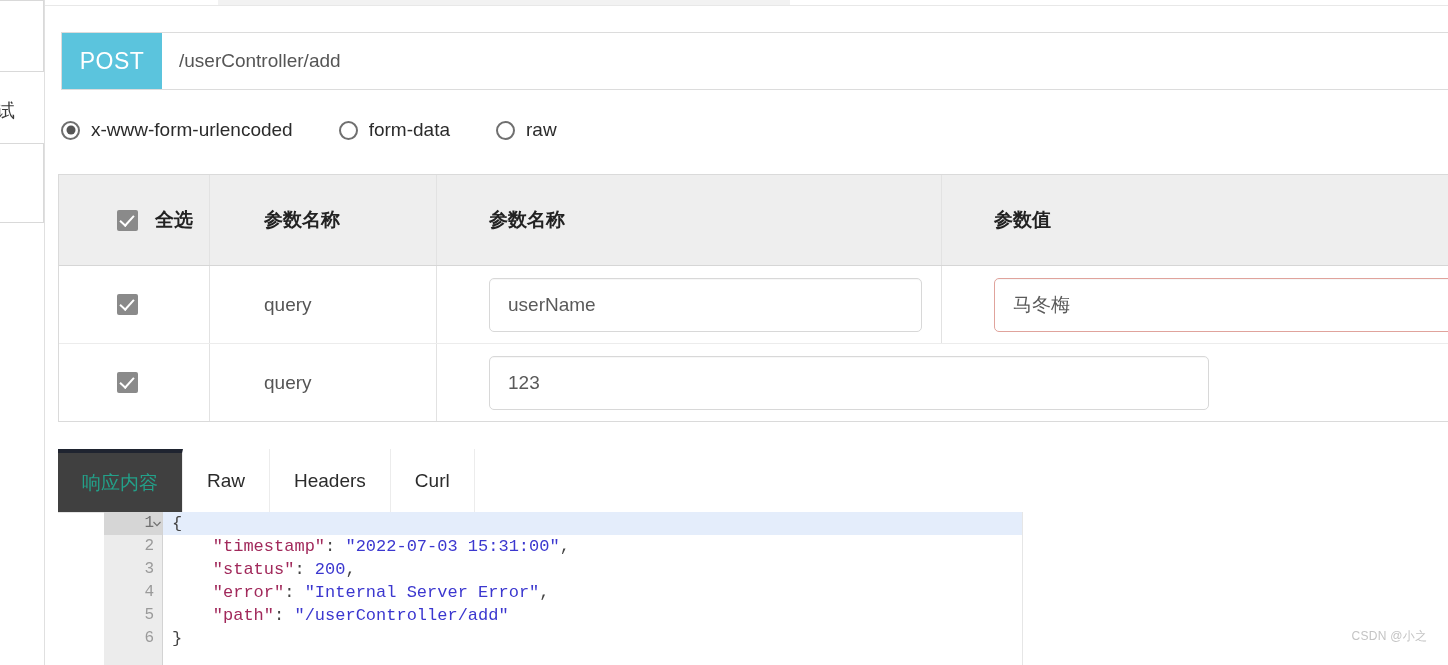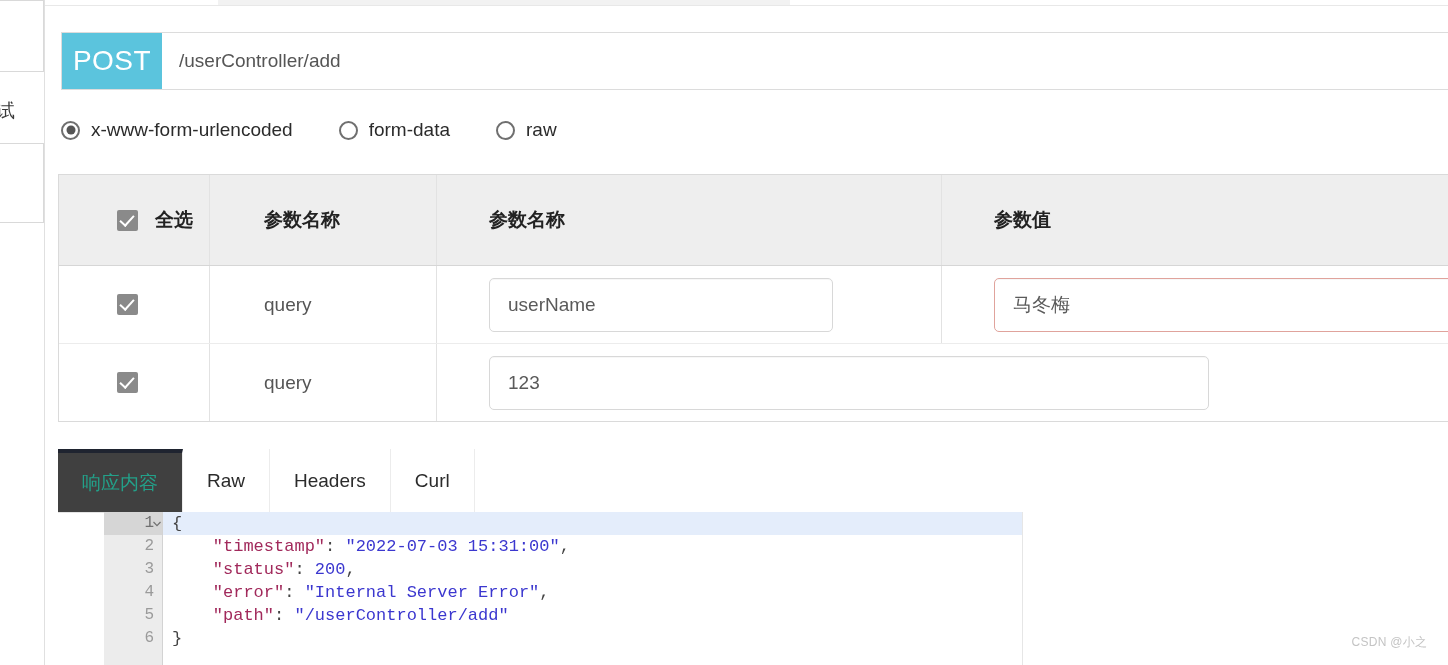--- a/index.html
+++ b/index.html
@@ -28,7 +28,7 @@
   
   .urlbar{position:absolute;left:16px;top:26px;width:1390px;height:58px;
           border:1px solid #dcdcdc;box-sizing:border-box;background:#fff;display:flex;align-items:stretch;}
-  .method{width:100px;background:#5bc4dd;color:#fff;font-size:28px;display:flex;
+  .method{width:100px;background:#5bc4dd;color:#fff;font-size:23px;display:flex;
           align-items:center;justify-content:center;letter-spacing:.5px;flex:none;}
   .urlinput{flex:1;display:flex;align-items:center;padding-left:17px;font-size:19px;color:#555;}
 

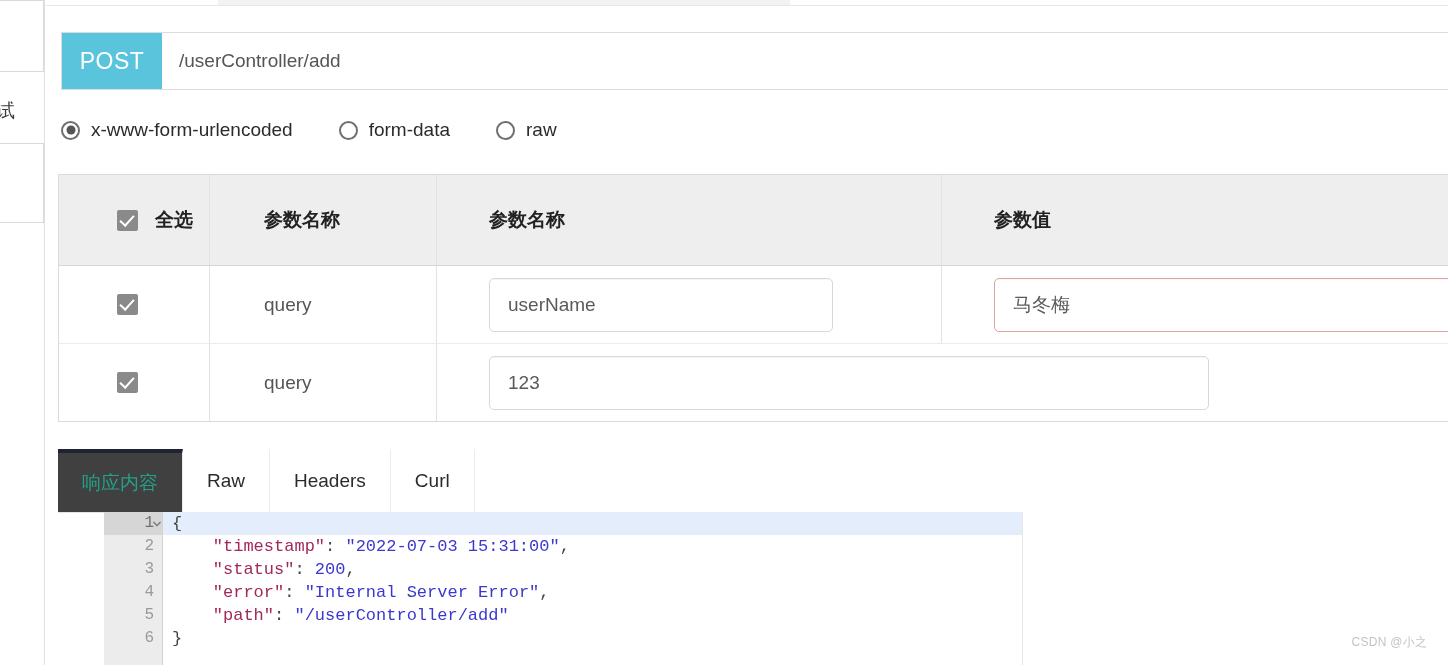--- a/index.html
+++ b/index.html
@@ -62,7 +62,7 @@
   .finput{height:54px;border:1px solid #d8d8d8;border-radius:5px;box-sizing:border-box;
           background:#fff;display:flex;align-items:center;padding-left:18px;font-size:19px;
           color:#5a5a5a;box-shadow:0 1px 1px rgba(0,0,0,.035) inset;}
-  .finput.name{width:344px;}
+  .finput.name{width:433px;}
   .finput.val{width:720px;}
   .finput.err{border-color:#e0a39c;}
 

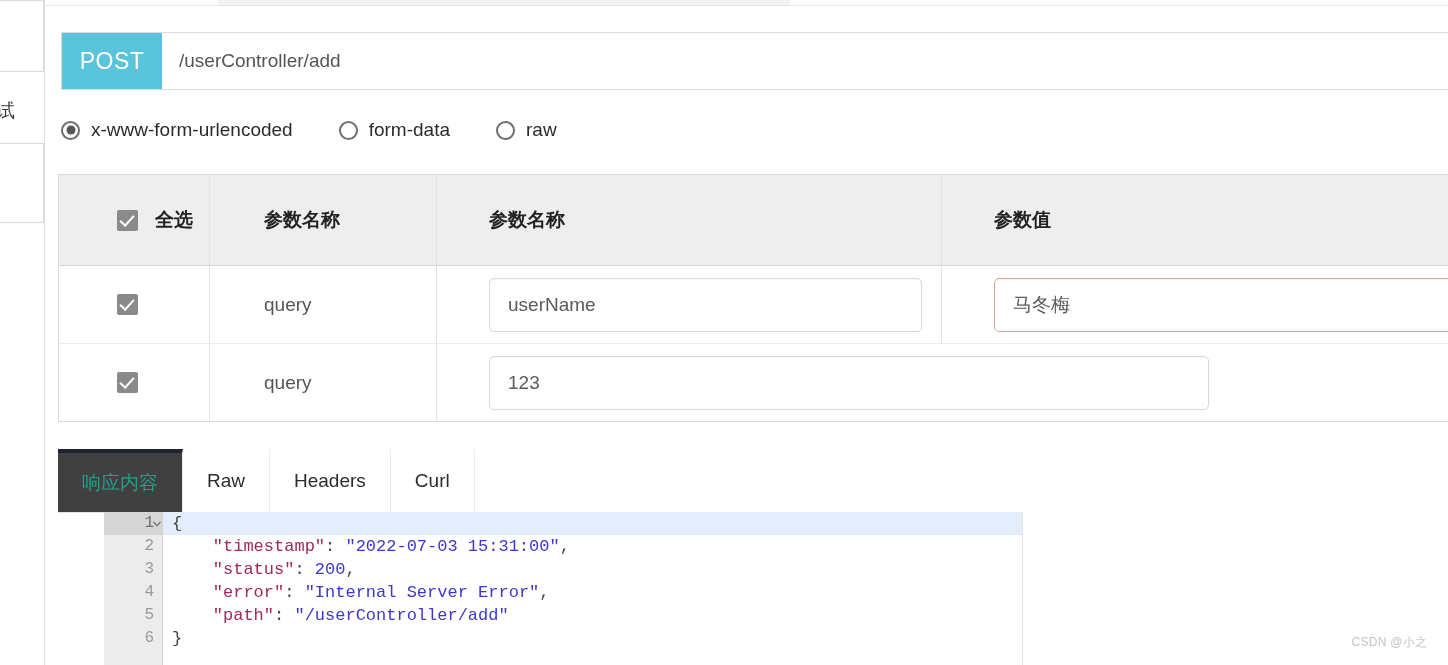--- a/index.html
+++ b/index.html
@@ -92,7 +92,7 @@
   .n{color:#3b37cf;}
   .p{color:#444;}
 
-  .watermark{position:absolute;right:8px;bottom:14px;font-size:12px;color:#c4c4c4;letter-spacing:.3px;}
+  .watermark{position:absolute;right:8px;bottom:20px;font-size:12px;color:#c4c4c4;letter-spacing:.3px;}
 </style>
 </head>
 <body>

